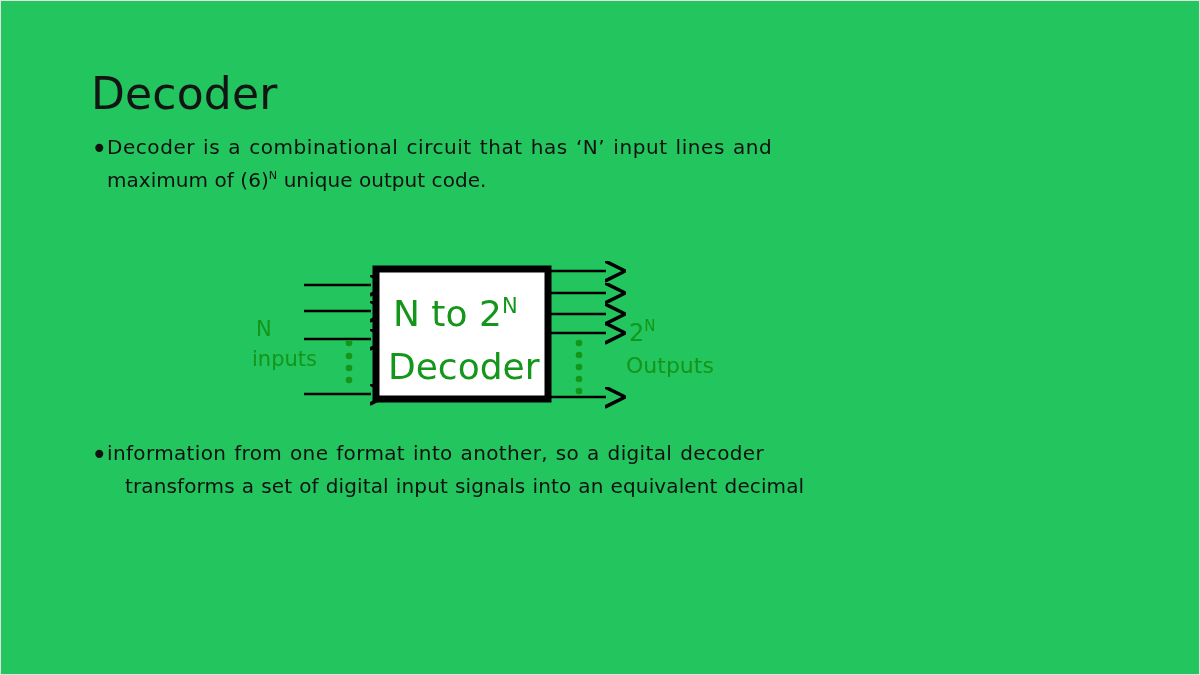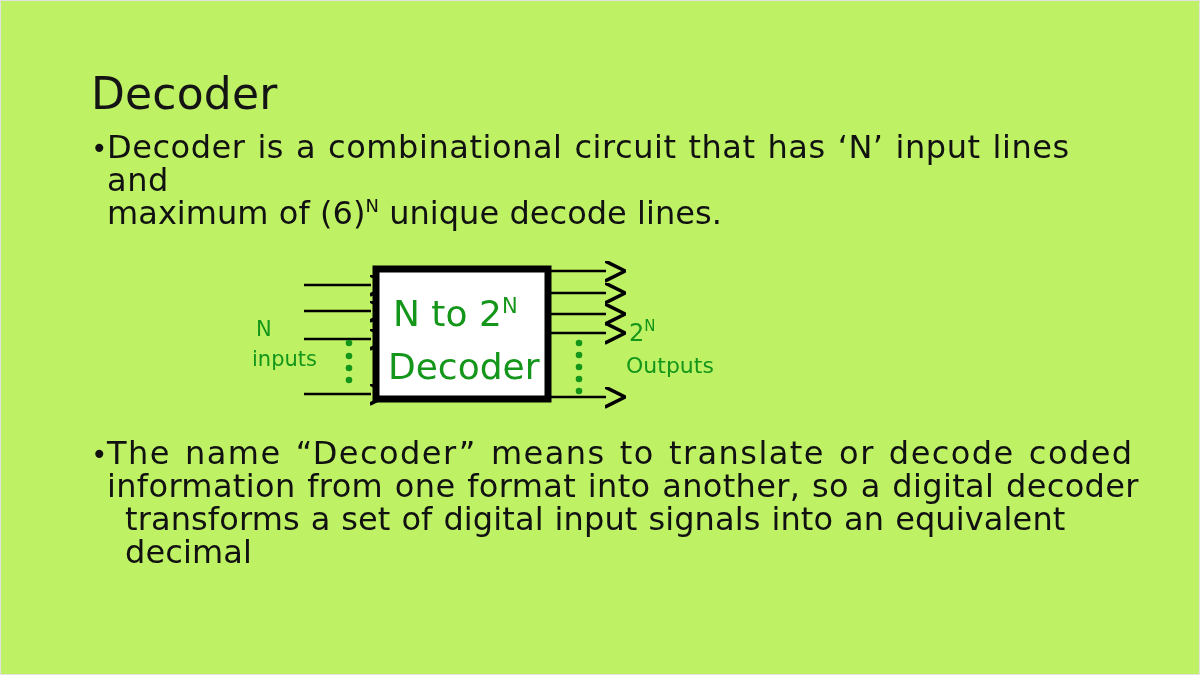--- a/index.html
+++ b/index.html
@@ -12,7 +12,7 @@
     position: relative;
     width: 1200px;
     height: 675px;
-    background: #bef264;
+    background: #22c55e;
     box-sizing: border-box;
     border: 1px solid #e2e2e2;
     overflow: hidden;

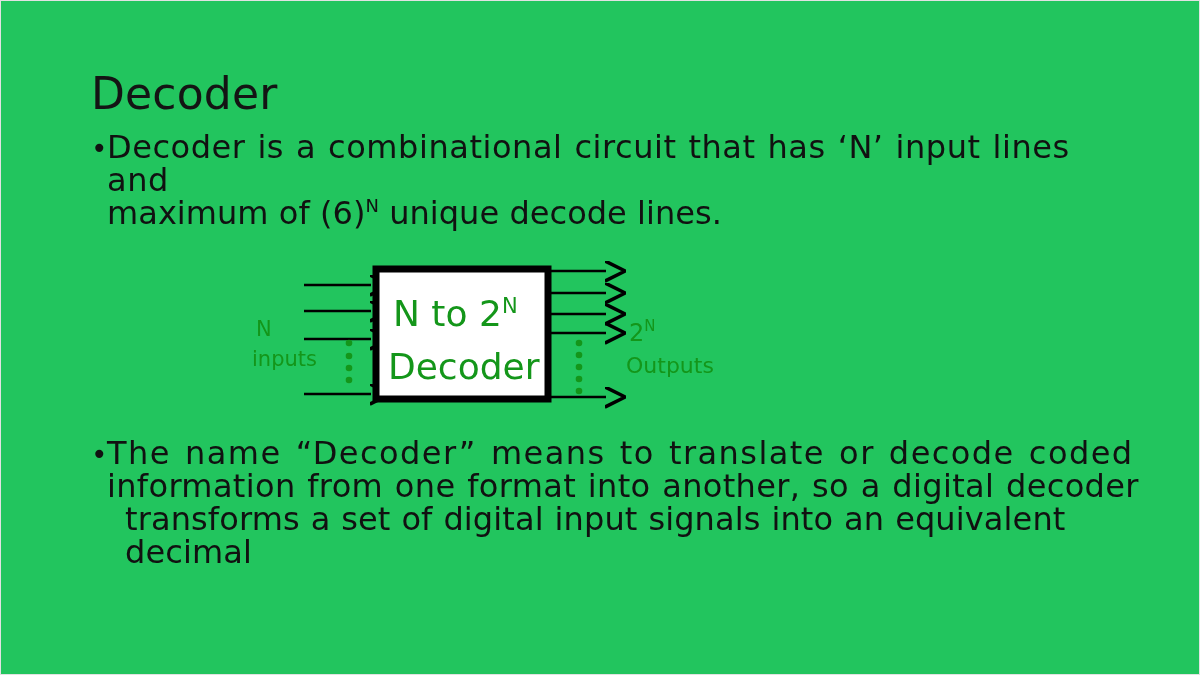--- a/index.html
+++ b/index.html
@@ -48,7 +48,7 @@
     text-align: left;
   }
   .bullet-body {
-    font-size: 32px;
+    font-size: 20px;
     line-height: 33px;
     color: #111111;
   }

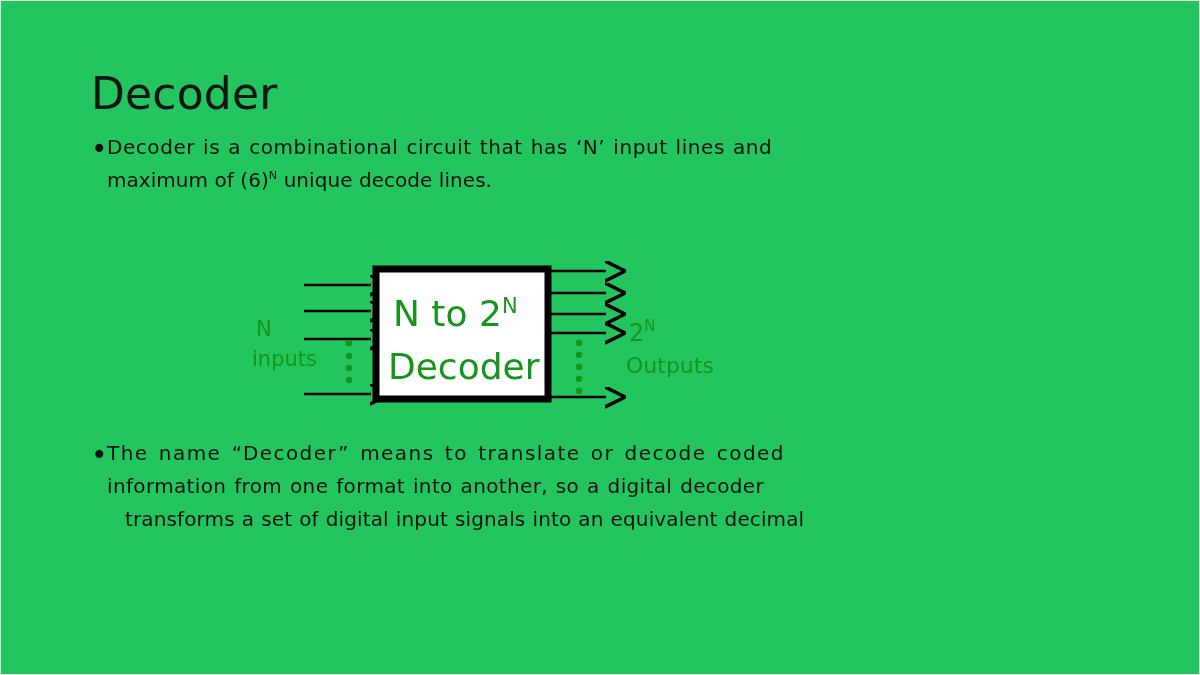--- a/index.html
+++ b/index.html
@@ -108,7 +108,7 @@
     <span class="bullet-dot">•</span>
     <span class="bullet-body">
       <span>Decoder is a combinational circuit that has ‘N’ input lines and</span>
-      <span class="line2"><span>maximum of (6)</span><sup class="sup">N</sup><span> unique decode lines.</span></span>
+      <span class="line2"><span>maximum of (6)</span><sup class="sup">N</sup><span> unique output code.</span></span>
     </span>
   </div>
 

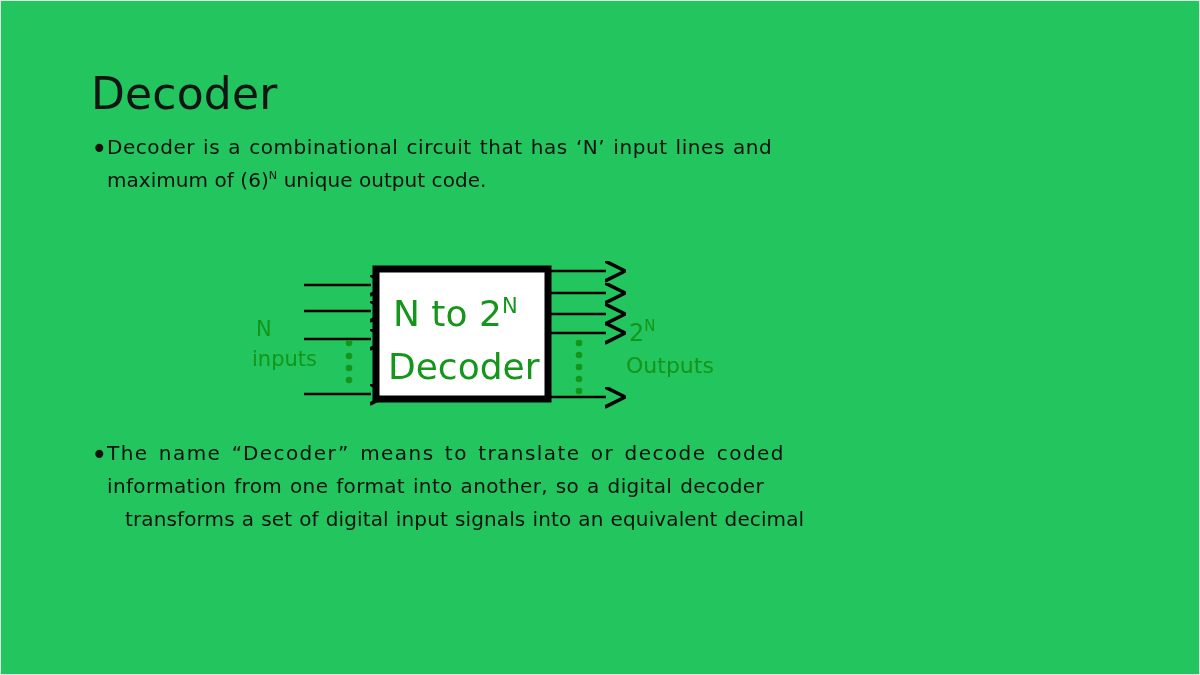--- a/index.html
+++ b/index.html
@@ -171,7 +171,6 @@
   <div class="bullet" id="bullet-two">
     <span class="bullet-dot">•</span>
     <span class="bullet-body">
-      <span class="l1">The name “Decoder” means to translate or decode coded</span>
       <span class="l2">information from one format into another, so a digital decoder</span>
       <span class="l3">transforms a set of digital input signals into an equivalent decimal</span>
     </span>

